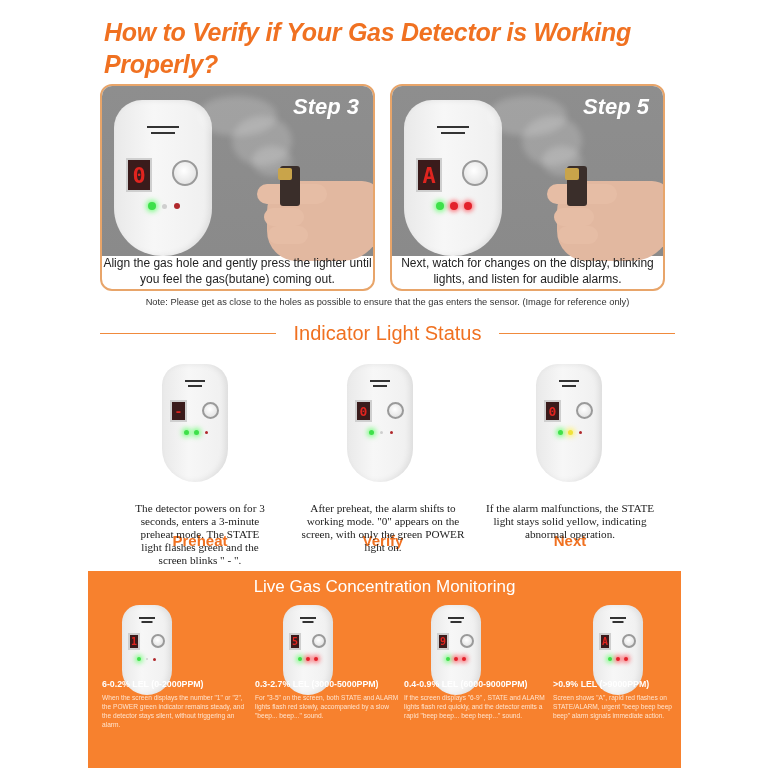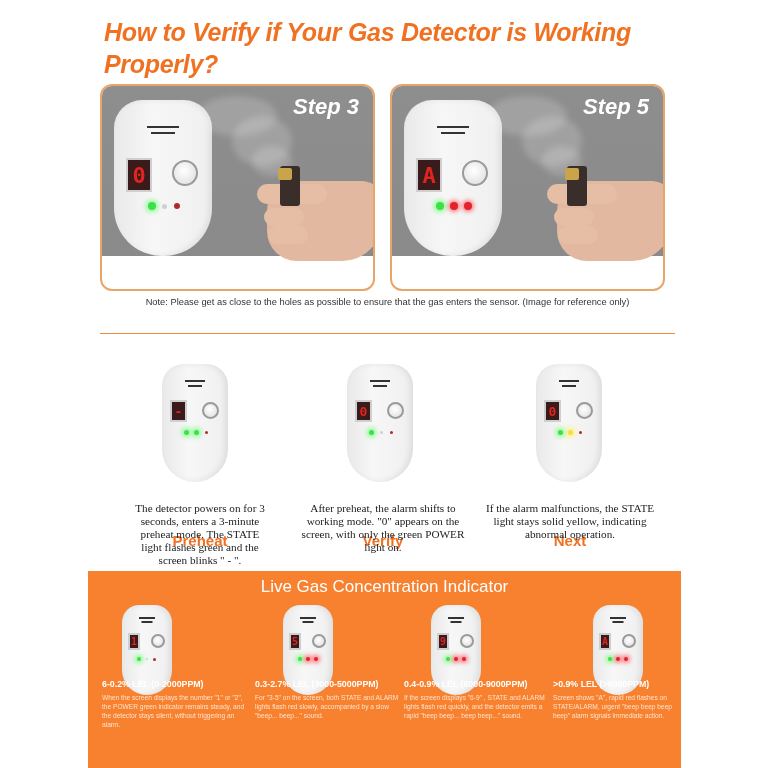--- a/index.html
+++ b/index.html
@@ -137,6 +137,7 @@
     <div class="lighter-top" style="left:176px; top:82px; width:14px; height:12px;"></div>
     <div class="step-label">Step 3</div>
   </div>
+  <div class="step-caption">Align the gas hole and gently press the lighter until you feel the gas(butane) coming out.</div>
 </div>
 
 <div class="step-card s2">

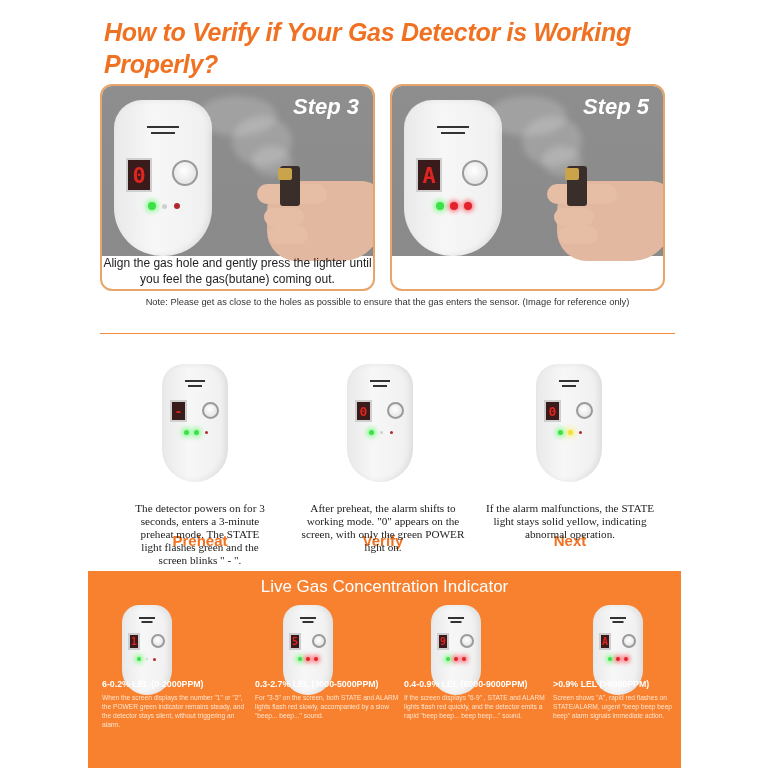--- a/index.html
+++ b/index.html
@@ -162,6 +162,7 @@
     <div class="lighter-top" style="left:173px; top:82px; width:14px; height:12px;"></div>
     <div class="step-label">Step 5</div>
   </div>
+  <div class="step-caption">Next, watch for changes on the display, blinking lights, and listen for audible alarms.</div>
 </div>
 
 <div class="note">Note: Please get as close to the holes as possible to ensure that the gas enters the sensor. (Image for reference only)</div>

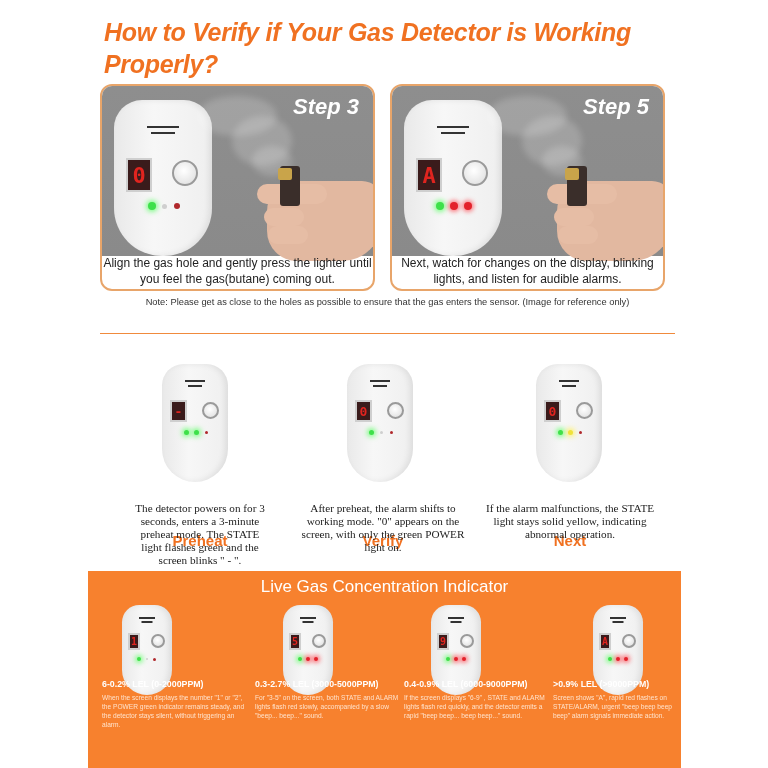--- a/index.html
+++ b/index.html
@@ -169,6 +169,7 @@
 
 <div class="section-head">
   <div class="line"></div>
+  <div class="text">Indicator Light Status</div>
   <div class="line"></div>
 </div>
 

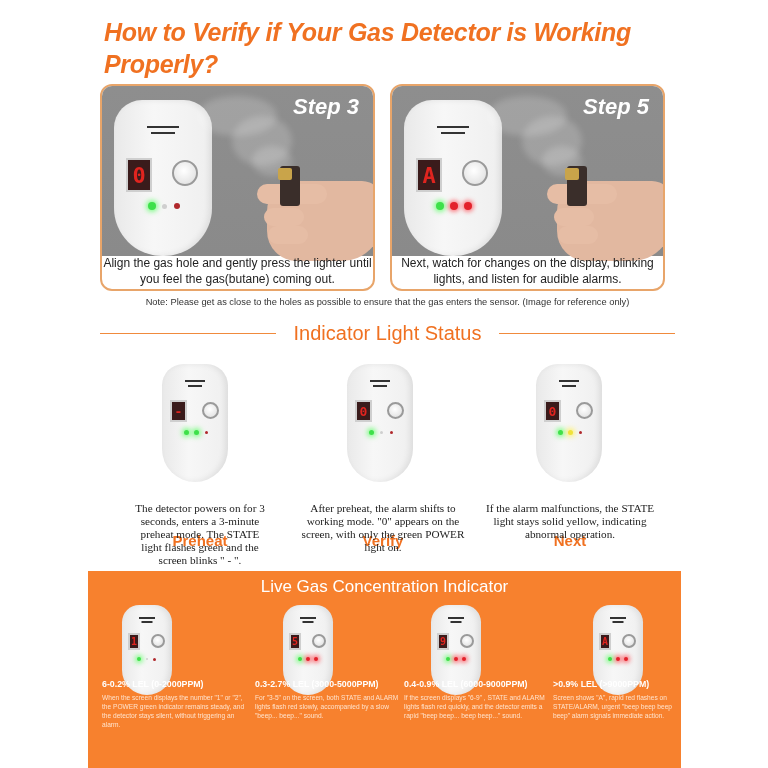--- a/index.html
+++ b/index.html
@@ -216,7 +216,7 @@
 </div>
 
 <div class="orange-panel">
-  <div class="ptitle">Live Gas Concentration Indicator</div>
+  <div class="ptitle">Live Gas Concentration Monitoring</div>
 
   <div class="lel-col" style="left:14px;">
     <div class="device" style="left:20px; top:34px; width:50px; height:90px; border-radius:18px 18px 26px 26px;">

